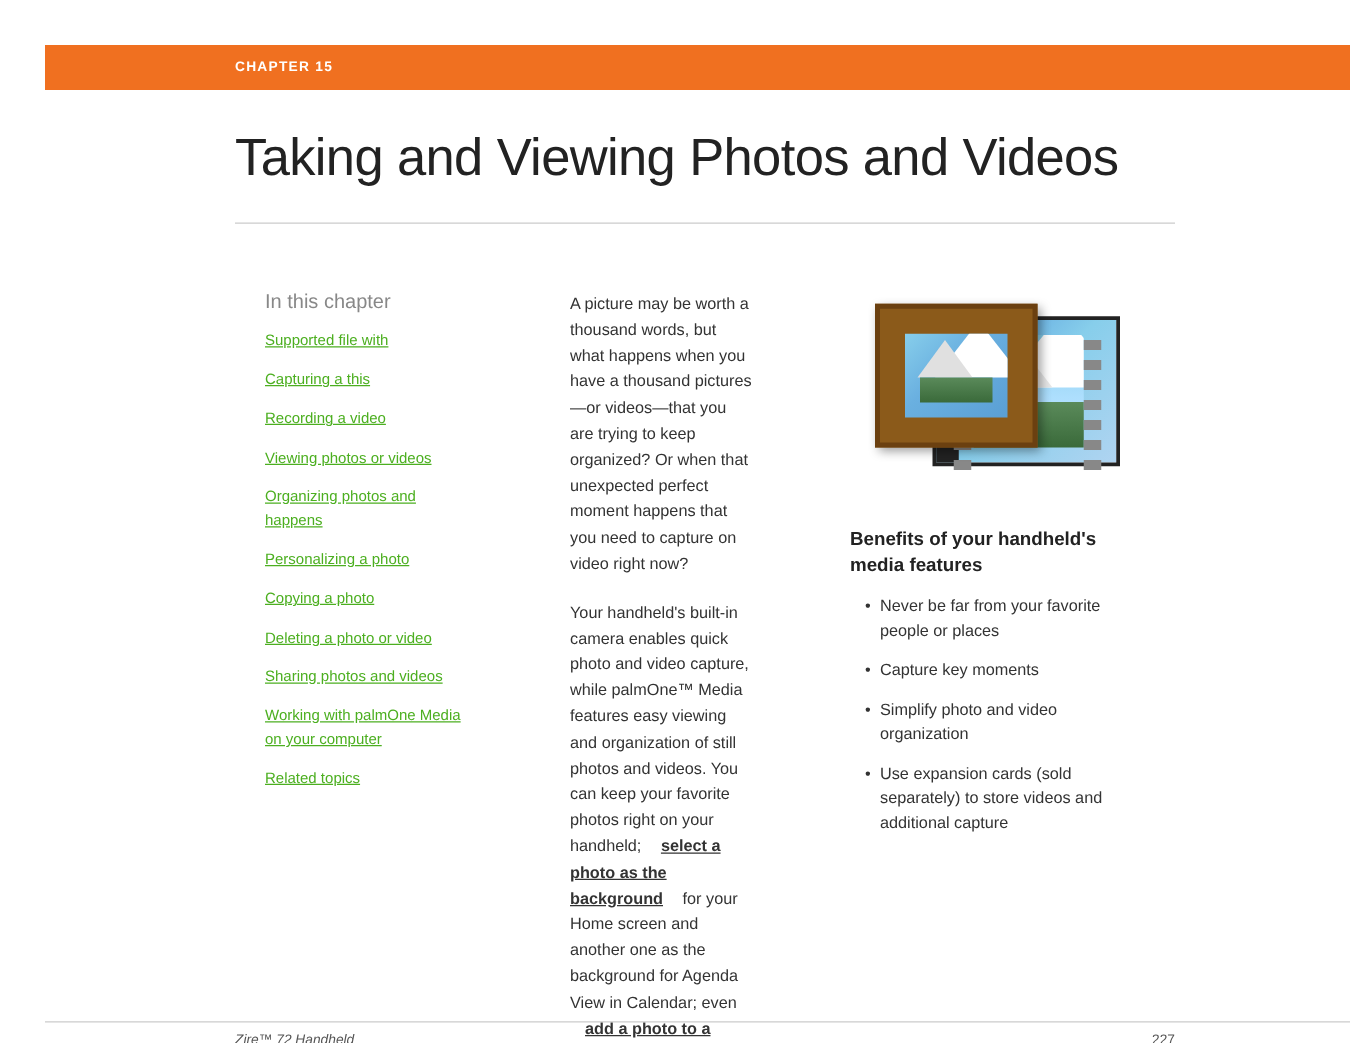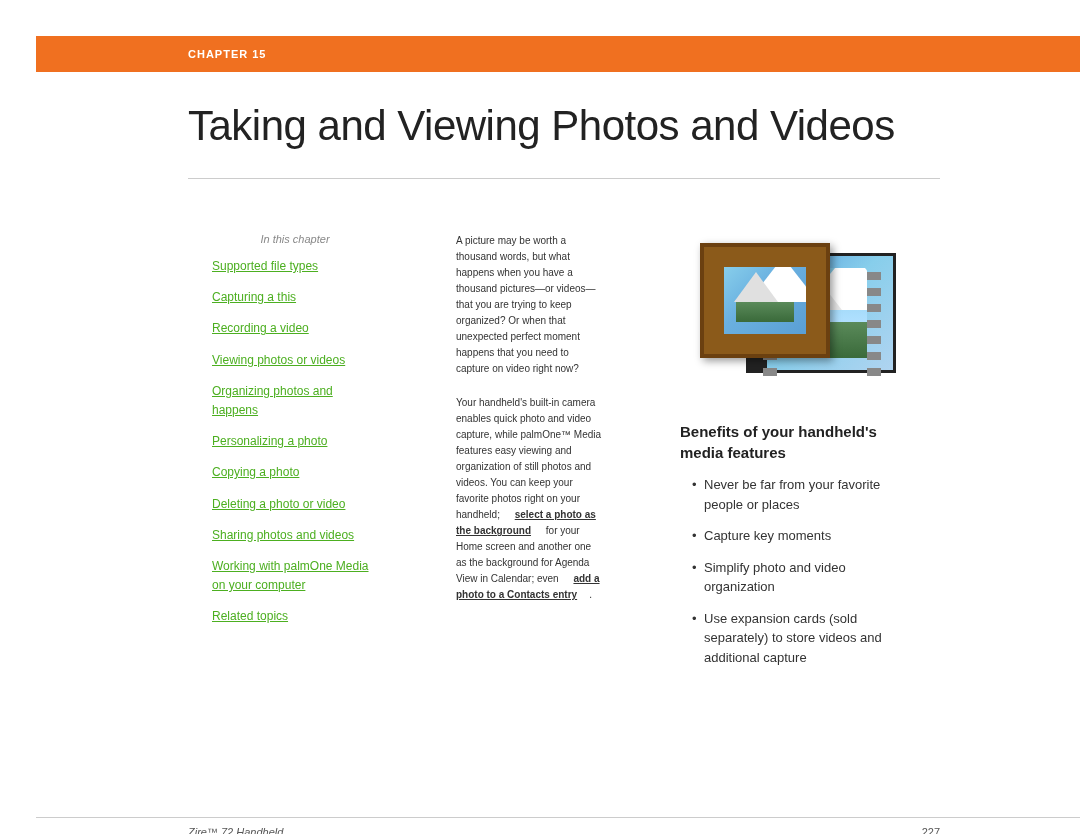--- a/index.html
+++ b/index.html
@@ -61,10 +61,8 @@
 
     .in-chapter-label {
       color: #888;
-      font-size: 11px;
-      font-style: italic;
+      font-size: 16px;
       margin-bottom: 12px;
-      text-align: center;
     }
 
     .toc-link {

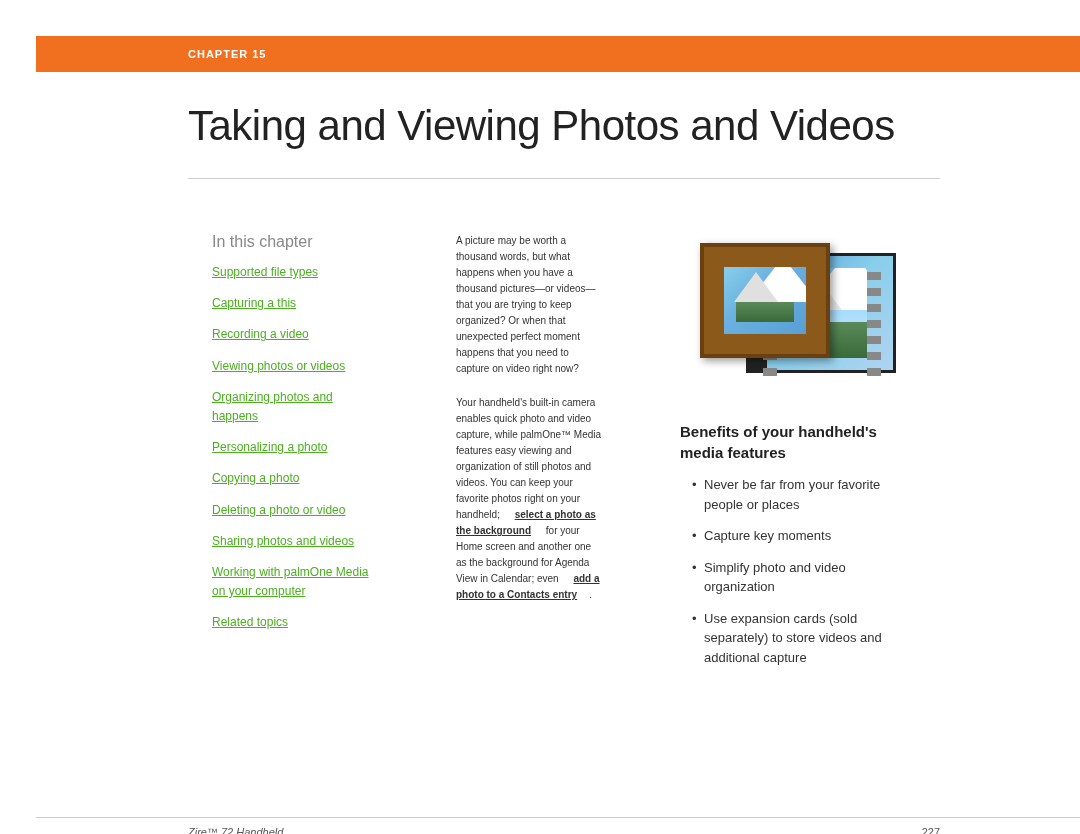--- a/index.html
+++ b/index.html
@@ -82,7 +82,7 @@
     }
 
     .mid-col p {
-      font-size: 10px;
+      font-size: 13px;
       color: #333;
       line-height: 1.6;
       margin-bottom: 18px;

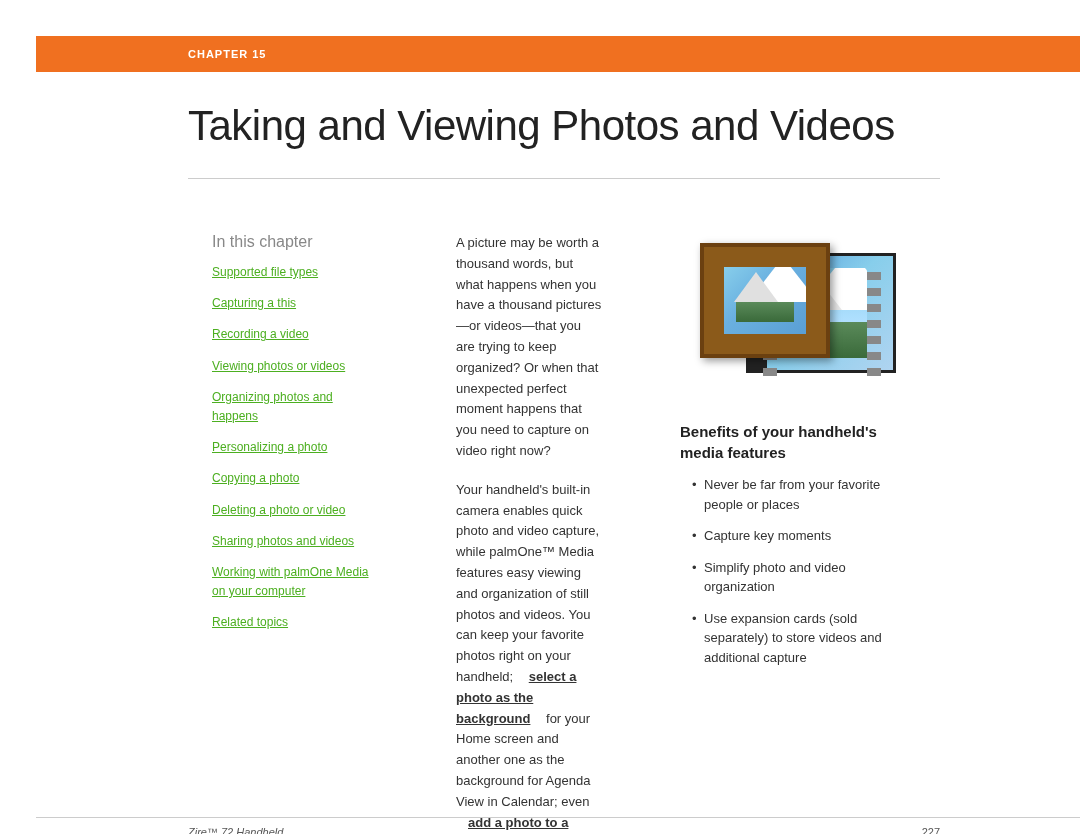--- a/index.html
+++ b/index.html
@@ -323,7 +323,7 @@
 
     <div class="left-col">
       <div class="in-chapter-label">In this chapter</div>
-      <a class="toc-link">Supported file types</a>
+      <a class="toc-link">Supported file with</a>
       <a class="toc-link">Capturing a this</a>
       <a class="toc-link">Recording a video</a>
       <a class="toc-link">Viewing photos or videos</a>

